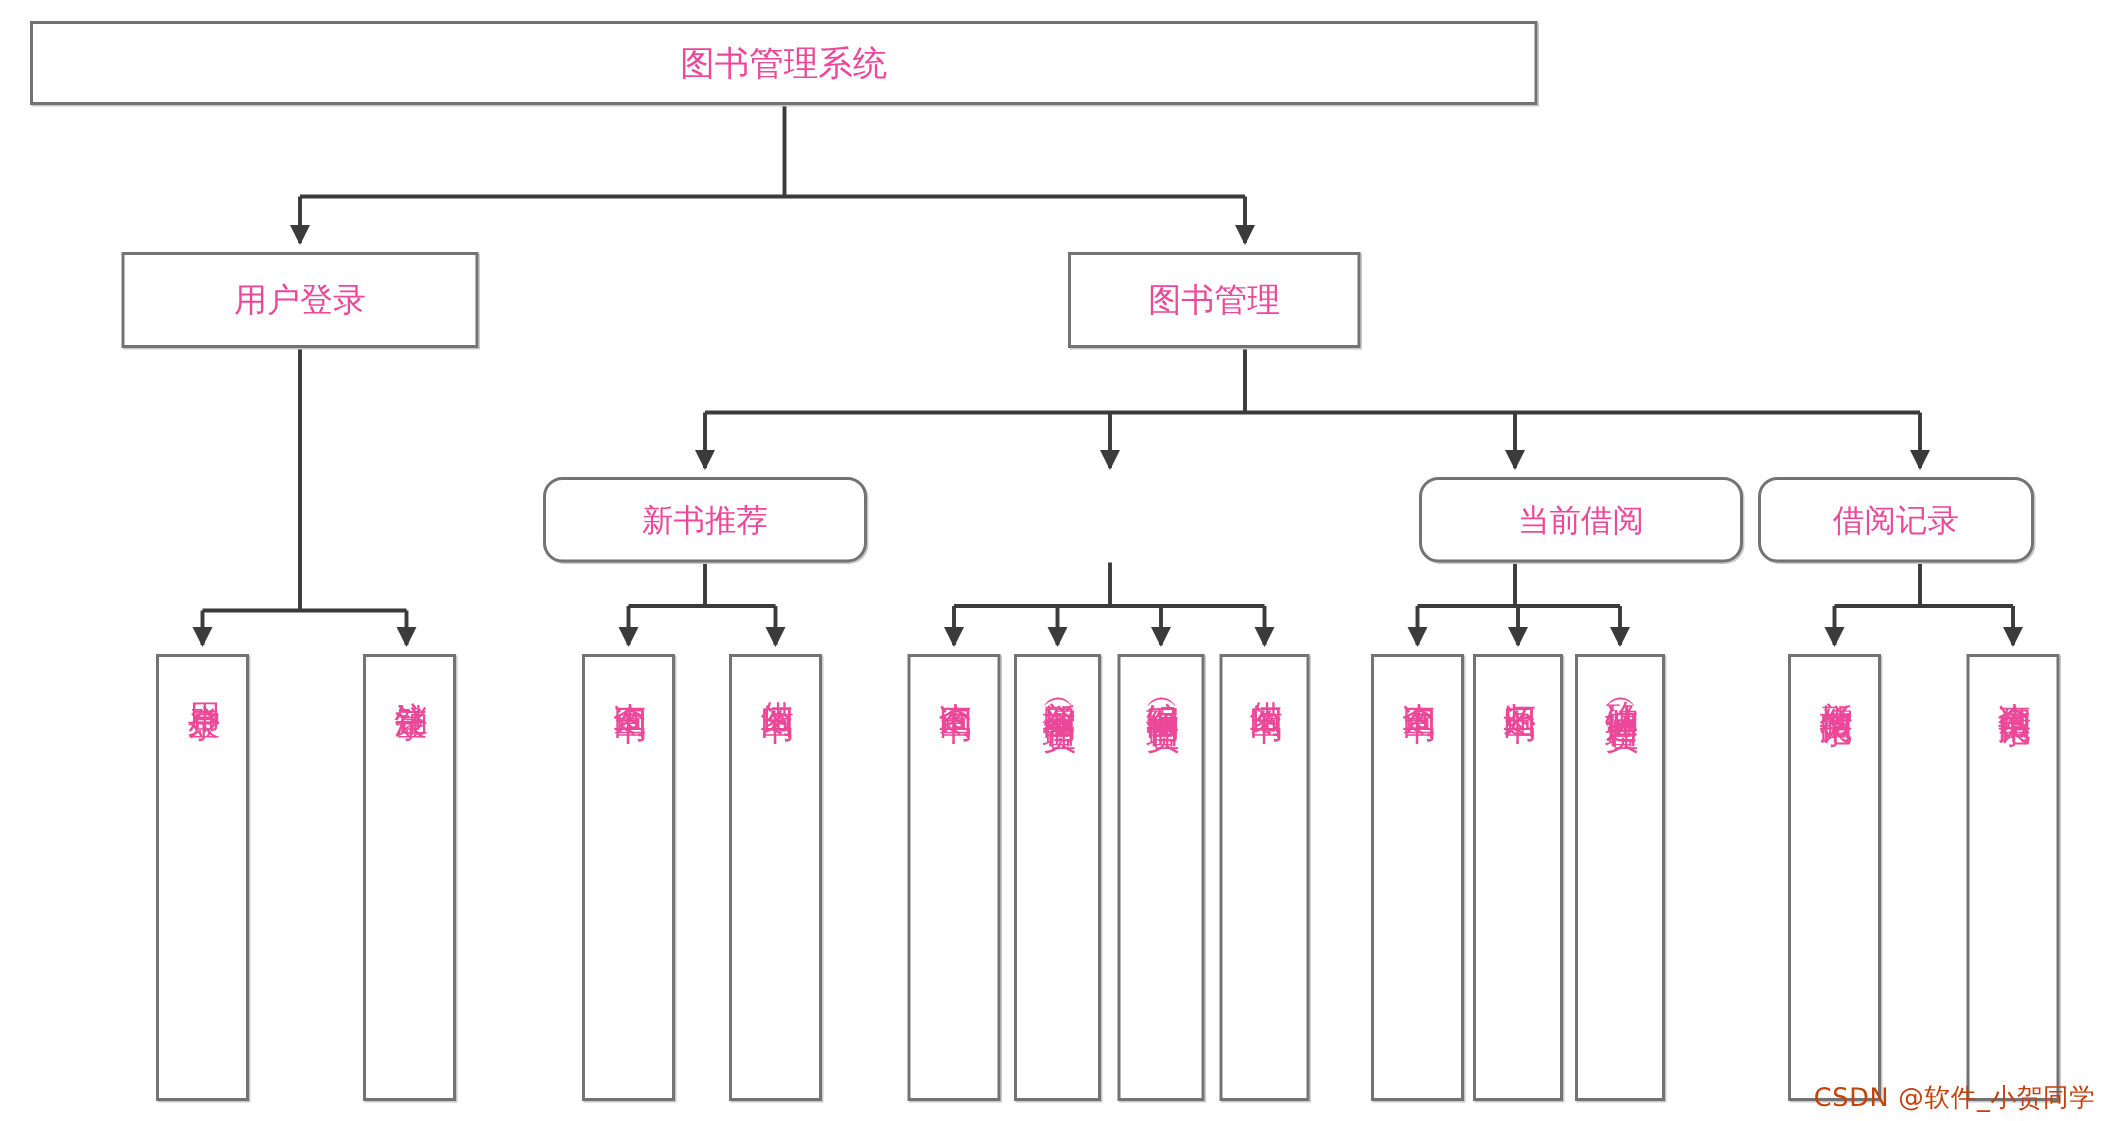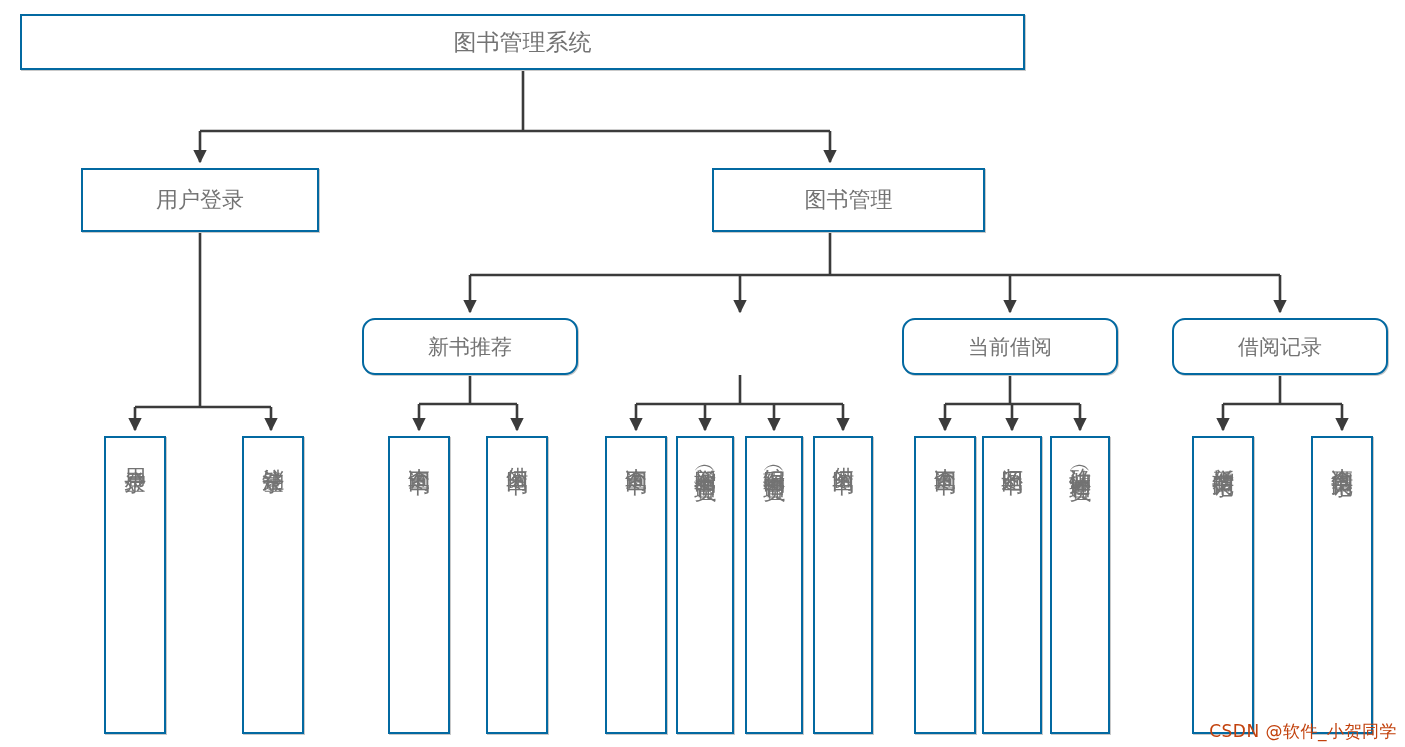--- a/index.html
+++ b/index.html
@@ -27,12 +27,12 @@
     position: absolute;
     box-sizing: border-box;
     background: #ffffff;
-    border: 2px solid #0369a1;
+    border: 2px solid #737373;
     box-shadow: 1px 1px 0 0 #c9c9c9;
     display: flex;
     align-items: center;
     justify-content: center;
-    color: #737373;
+    color: #ec4899;
   }
   .node.root {
     font-size: 23px;

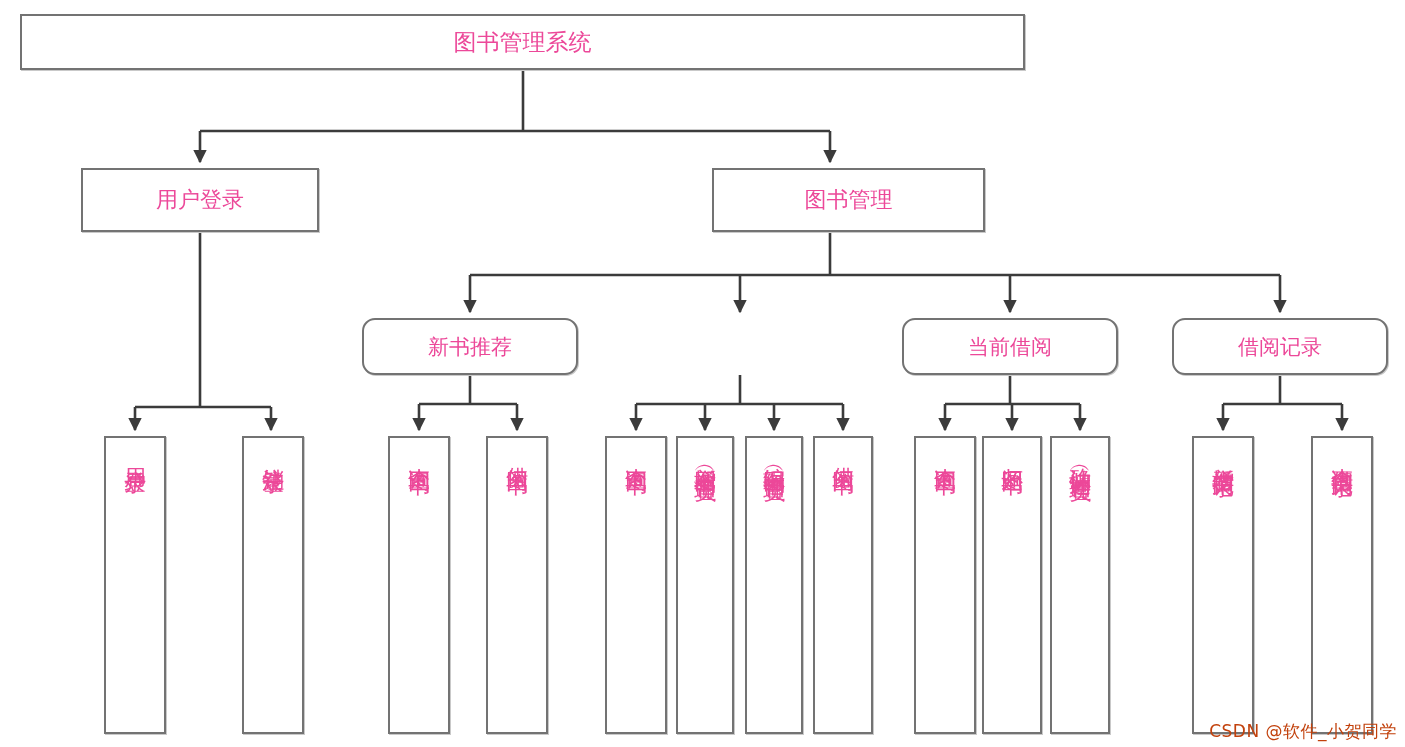--- a/index.html
+++ b/index.html
@@ -132,7 +132,7 @@
   <div class="node lvl1" style="left:81px; top:168px; width:238px; height:64px;">
     <span class="htext">用户登录</span>
   </div>
-  <div class="node lvl1" style="left:712px; top:168px; width:273px; height:64px;">
+  <div class="node lvl1" style="left:712px; top:168px; width:195px; height:64px;">
     <span class="htext">图书管理</span>
   </div>
 

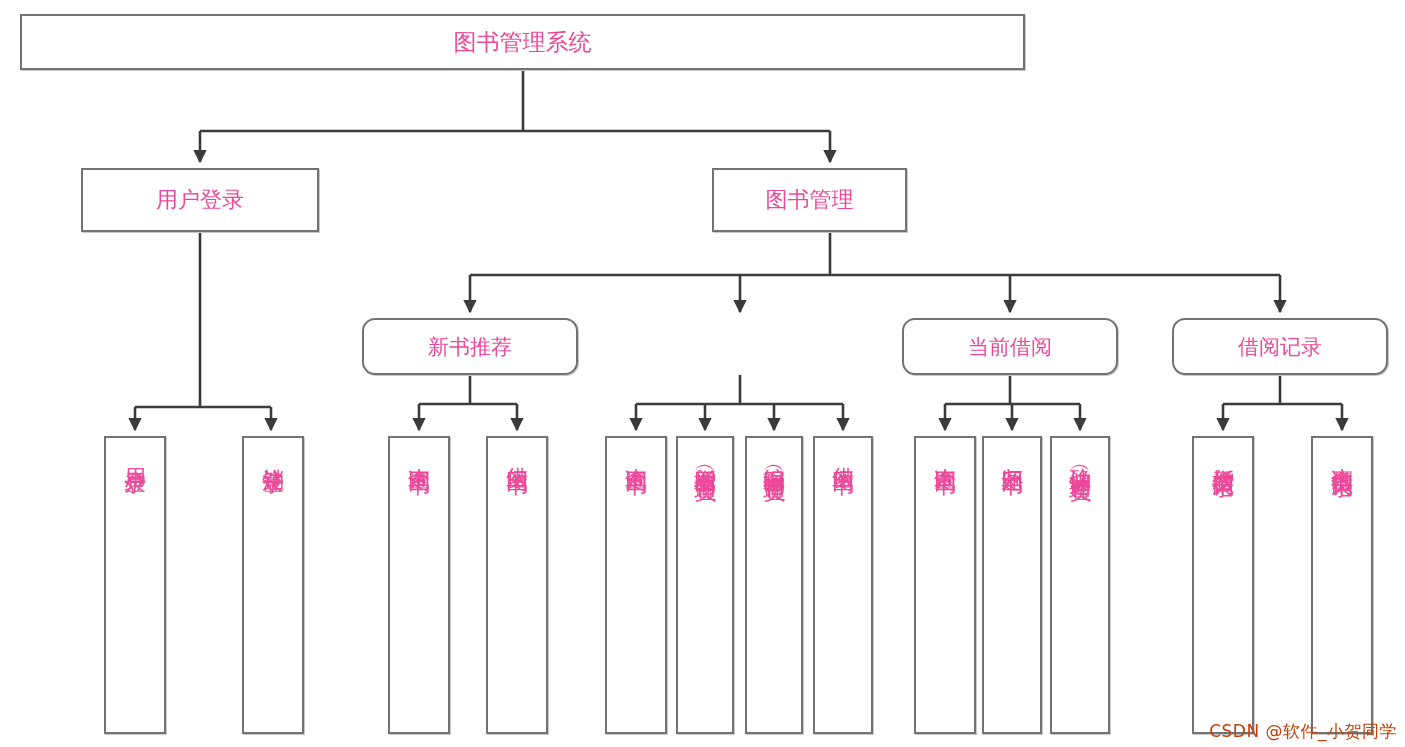--- a/index.html
+++ b/index.html
@@ -139,7 +139,7 @@
   <div class="node lvl2" style="left:362px; top:318px; width:216px; height:57px;">
     <span class="htext">新书推荐</span>
   </div>
-  <div class="node lvl2" style="left:902px; top:318px; width:216px; height:57px;">
+  <div class="node lvl2" style="left:946px; top:318px; width:216px; height:57px;">
     <span class="htext">当前借阅</span>
   </div>
   <div class="node lvl2" style="left:1172px; top:318px; width:216px; height:57px;">

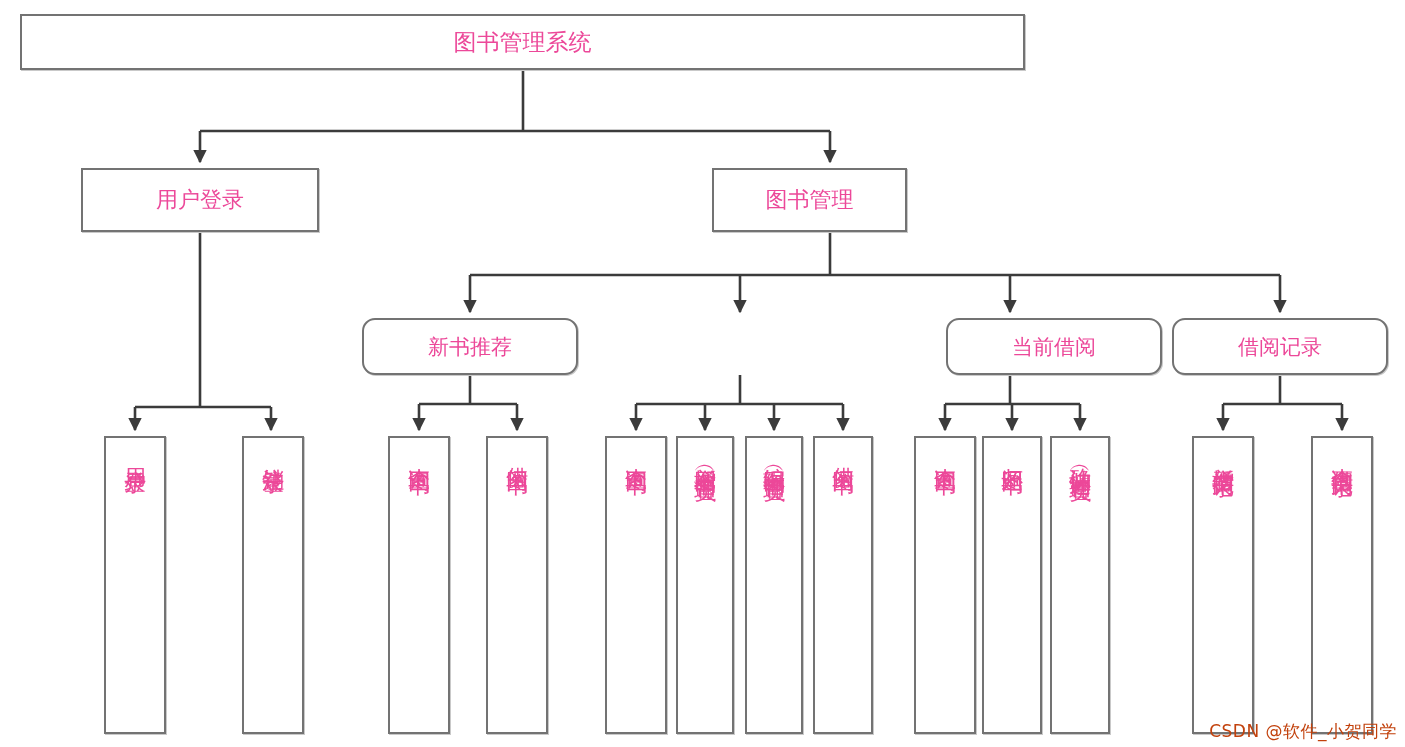--- a/index.html
+++ b/index.html
@@ -142,7 +142,7 @@
   <div class="node lvl2" style="left:946px; top:318px; width:216px; height:57px;">
     <span class="htext">当前借阅</span>
   </div>
-  <div class="node lvl2" style="left:1172px; top:318px; width:216px; height:57px;">
+  <div class="node lvl2" style="left:1172px; top:318px; width:184px; height:57px;">
     <span class="htext">借阅记录</span>
   </div>
 

